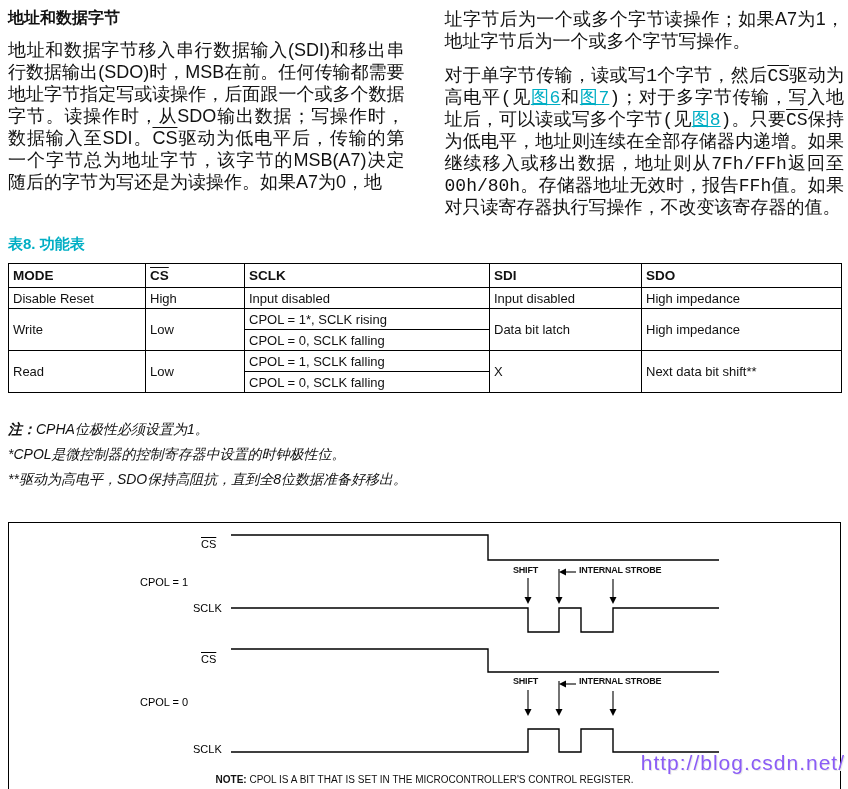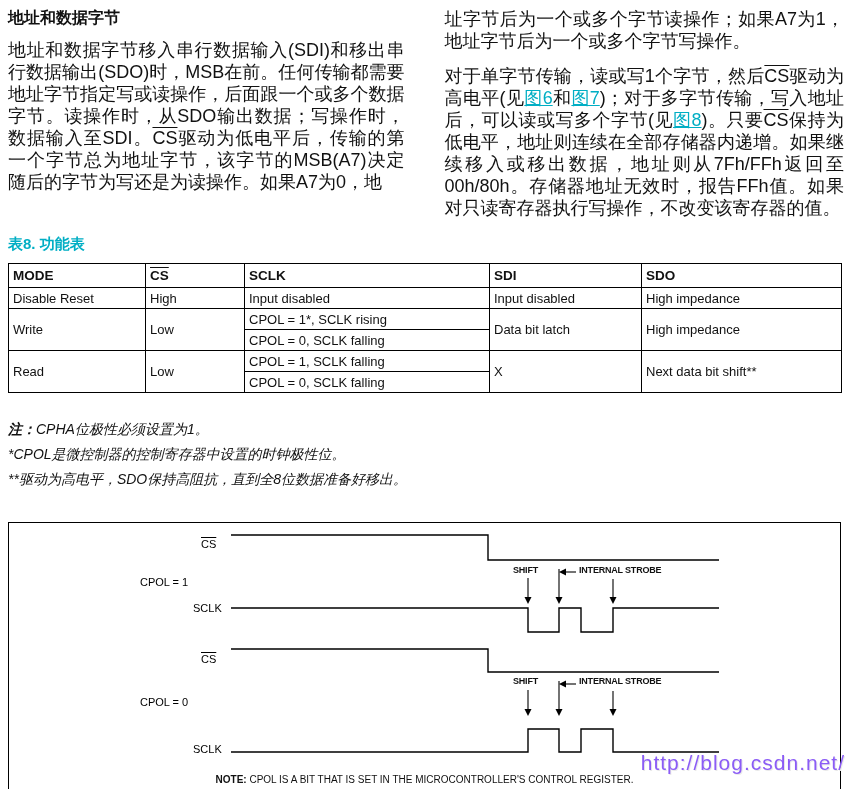--- a/index.html
+++ b/index.html
@@ -23,7 +23,7 @@
     text-align:justify;
   }
   .col-right p.body { margin-top:2px; }
-  .col-right p.body + p.body { margin-top:13px; }
+  .col-right p.body + p.body { margin-top:13px;font-family:Liberation Mono, monospace; }
   .ovl { text-decoration:overline; }
   a.link { color:#00AEC4; text-decoration:underline; cursor:pointer; }
 

